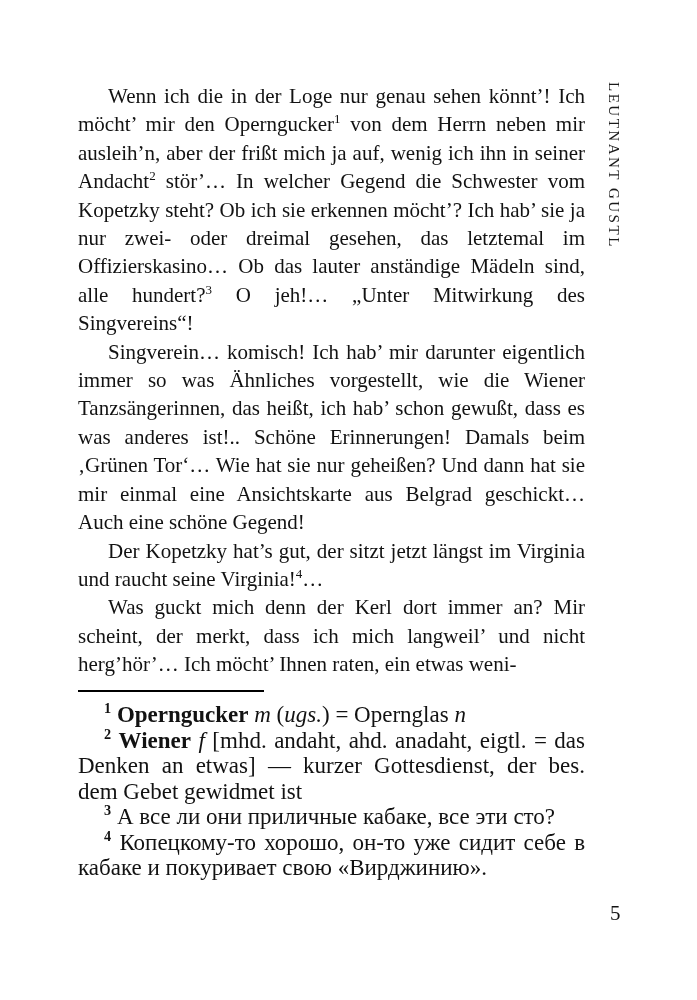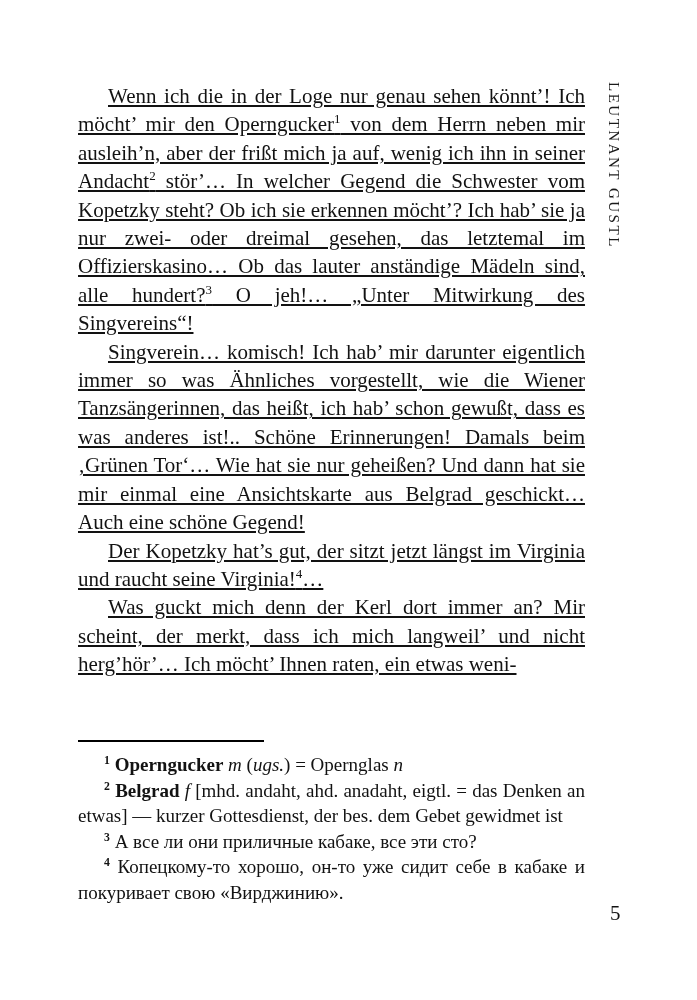--- a/index.html
+++ b/index.html
@@ -28,7 +28,6 @@
   .para {
     margin: 0;
     text-indent: 30px;
-    text-decoration: underline;
   }
   sup {
     font-size: 62%;

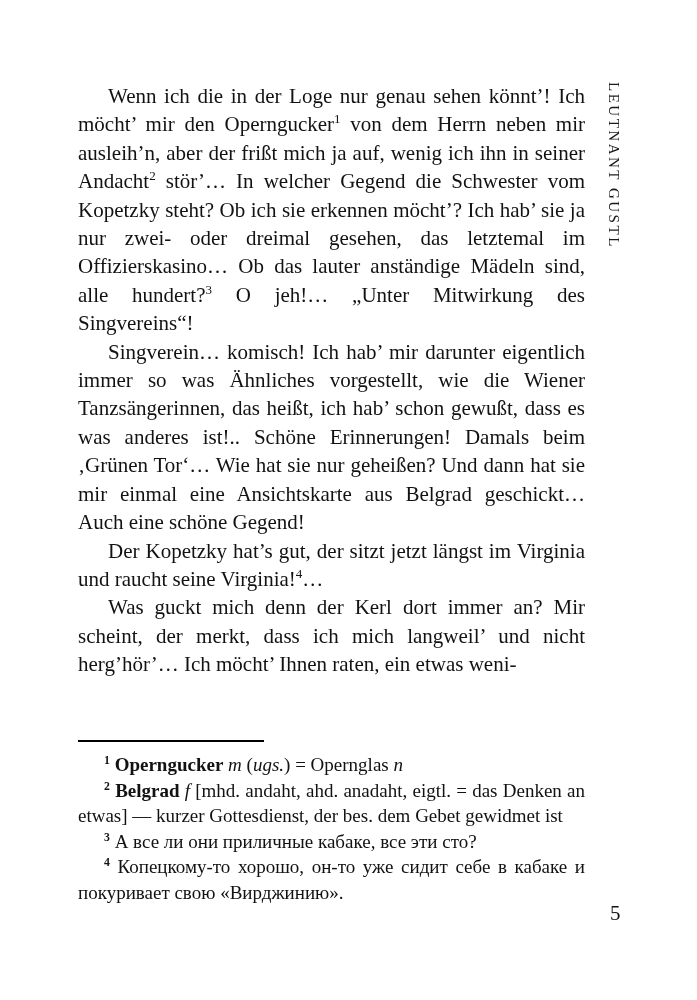--- a/index.html
+++ b/index.html
@@ -49,9 +49,9 @@
   .footnotes {
     position: absolute;
     left: 78px;
-    top: 740px;
+    top: 690px;
     width: 507px;
-    font-size: 19px;
+    font-size: 23px;
     line-height: 25.5px;
     text-align: justify;
   }

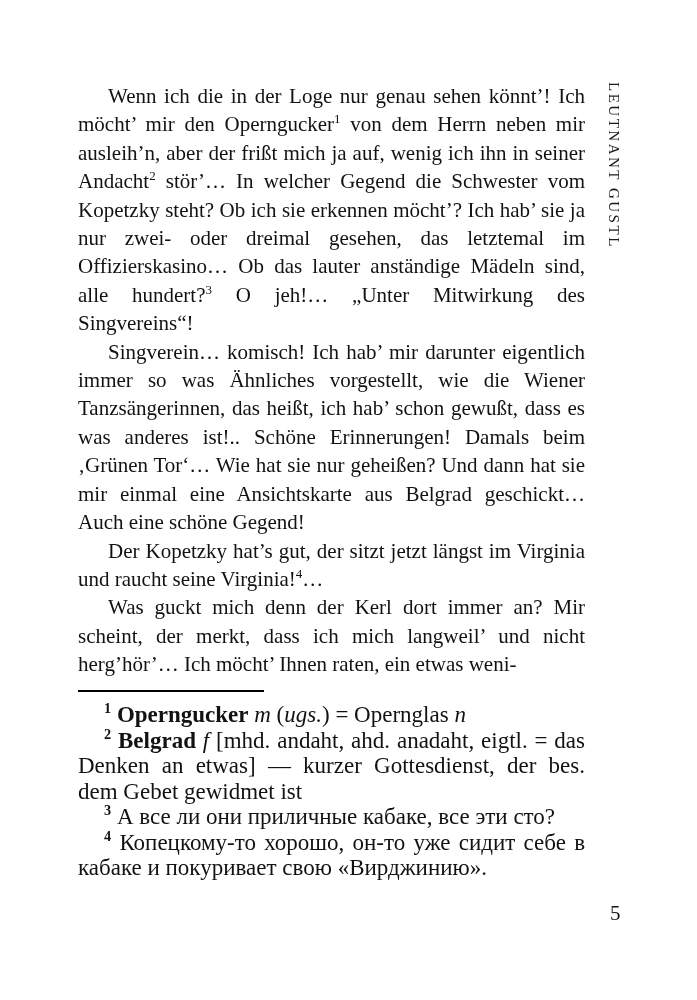--- a/index.html
+++ b/index.html
@@ -91,7 +91,7 @@
     <hr class="fn-rule">
     <div>
         <p class="footnote"><sup class="b">1</sup><span> </span><span class="b">Operngucker</span><span> </span><span class="i">m</span><span> (</span><span class="i">ugs.</span><span>) = Opernglas </span><span class="i">n</span></p>
-        <p class="footnote"><sup class="b">2</sup><span> </span><span class="b">Belgrad</span><span> </span><span class="i">f</span><span> [mhd. andaht, ahd. anadaht, eigtl. = das Denken an etwas] — kurzer Gottesdienst, der bes. dem Gebet gewidmet ist</span></p>
+        <p class="footnote"><sup class="b">2</sup><span> </span><span class="b">Wiener</span><span> </span><span class="i">f</span><span> [mhd. andaht, ahd. anadaht, eigtl. = das Denken an etwas] — kurzer Gottesdienst, der bes. dem Gebet gewidmet ist</span></p>
         <p class="footnote"><sup class="b">3</sup><span> А все ли они приличные кабаке, все эти сто?</span></p>
         <p class="footnote"><sup class="b">4</sup><span> Копецкому-то хорошо, он-то уже сидит себе в кабаке и покуривает свою «Вирджинию».</span></p>
       </div>

